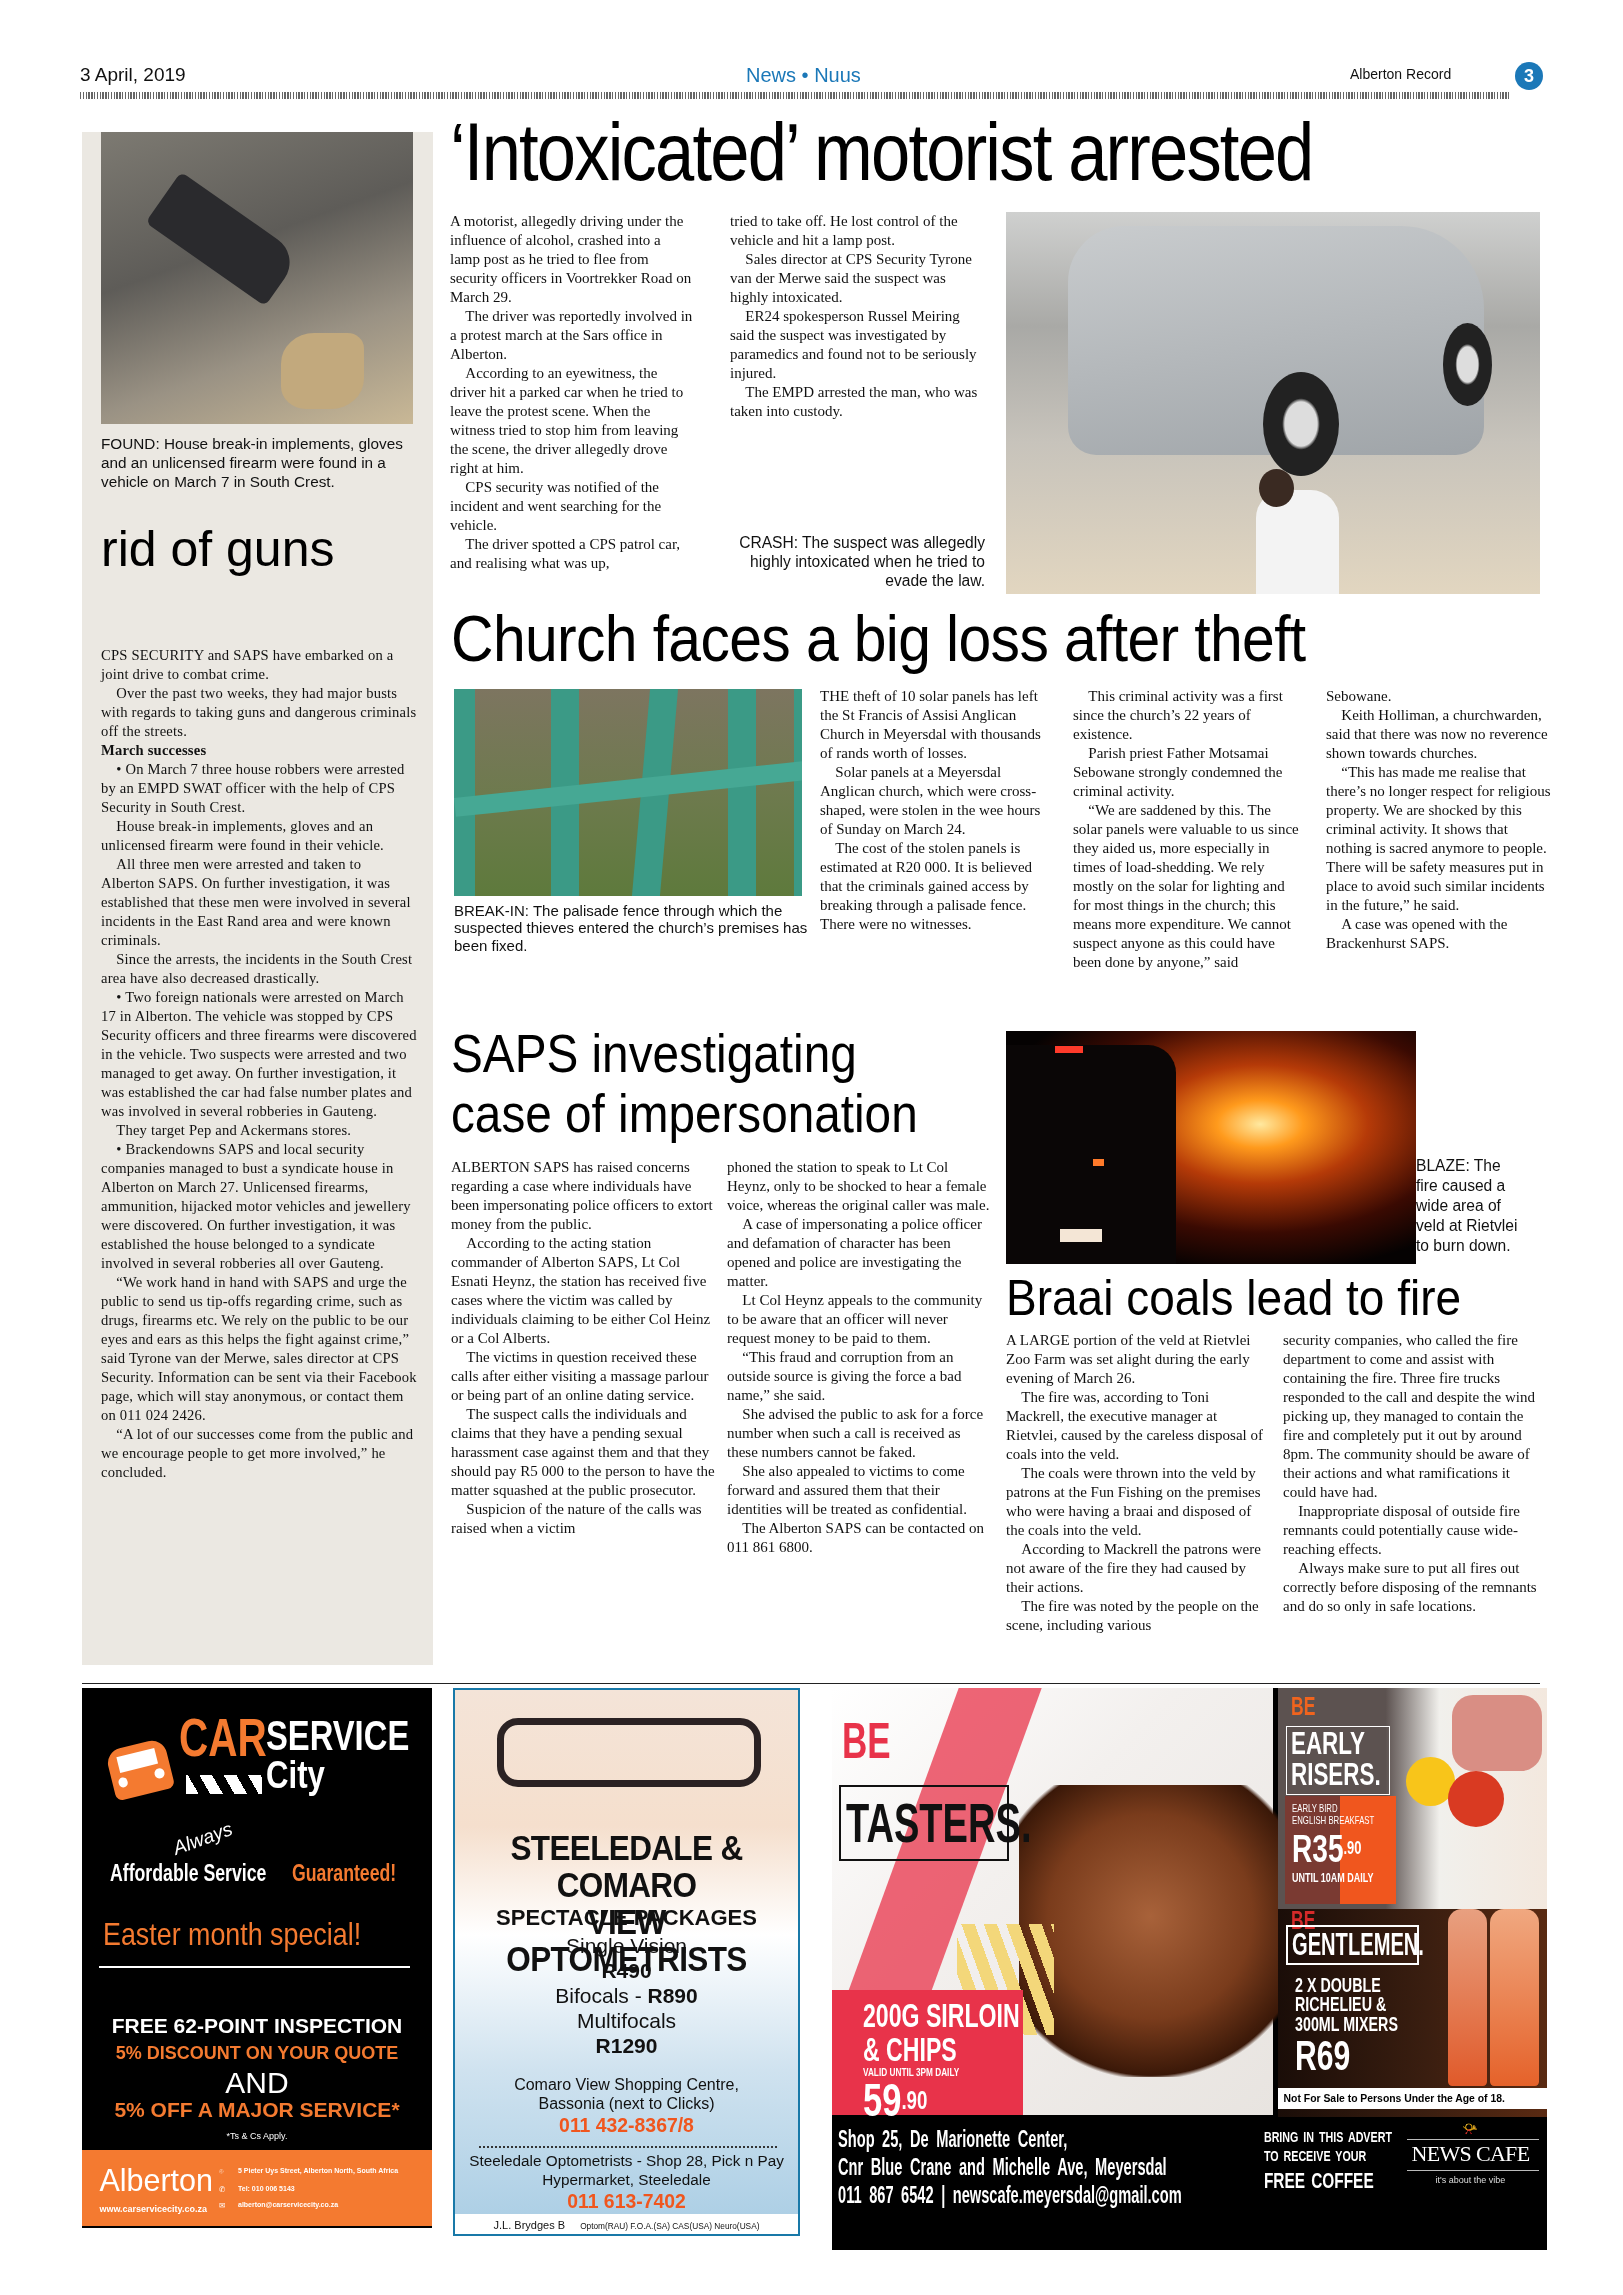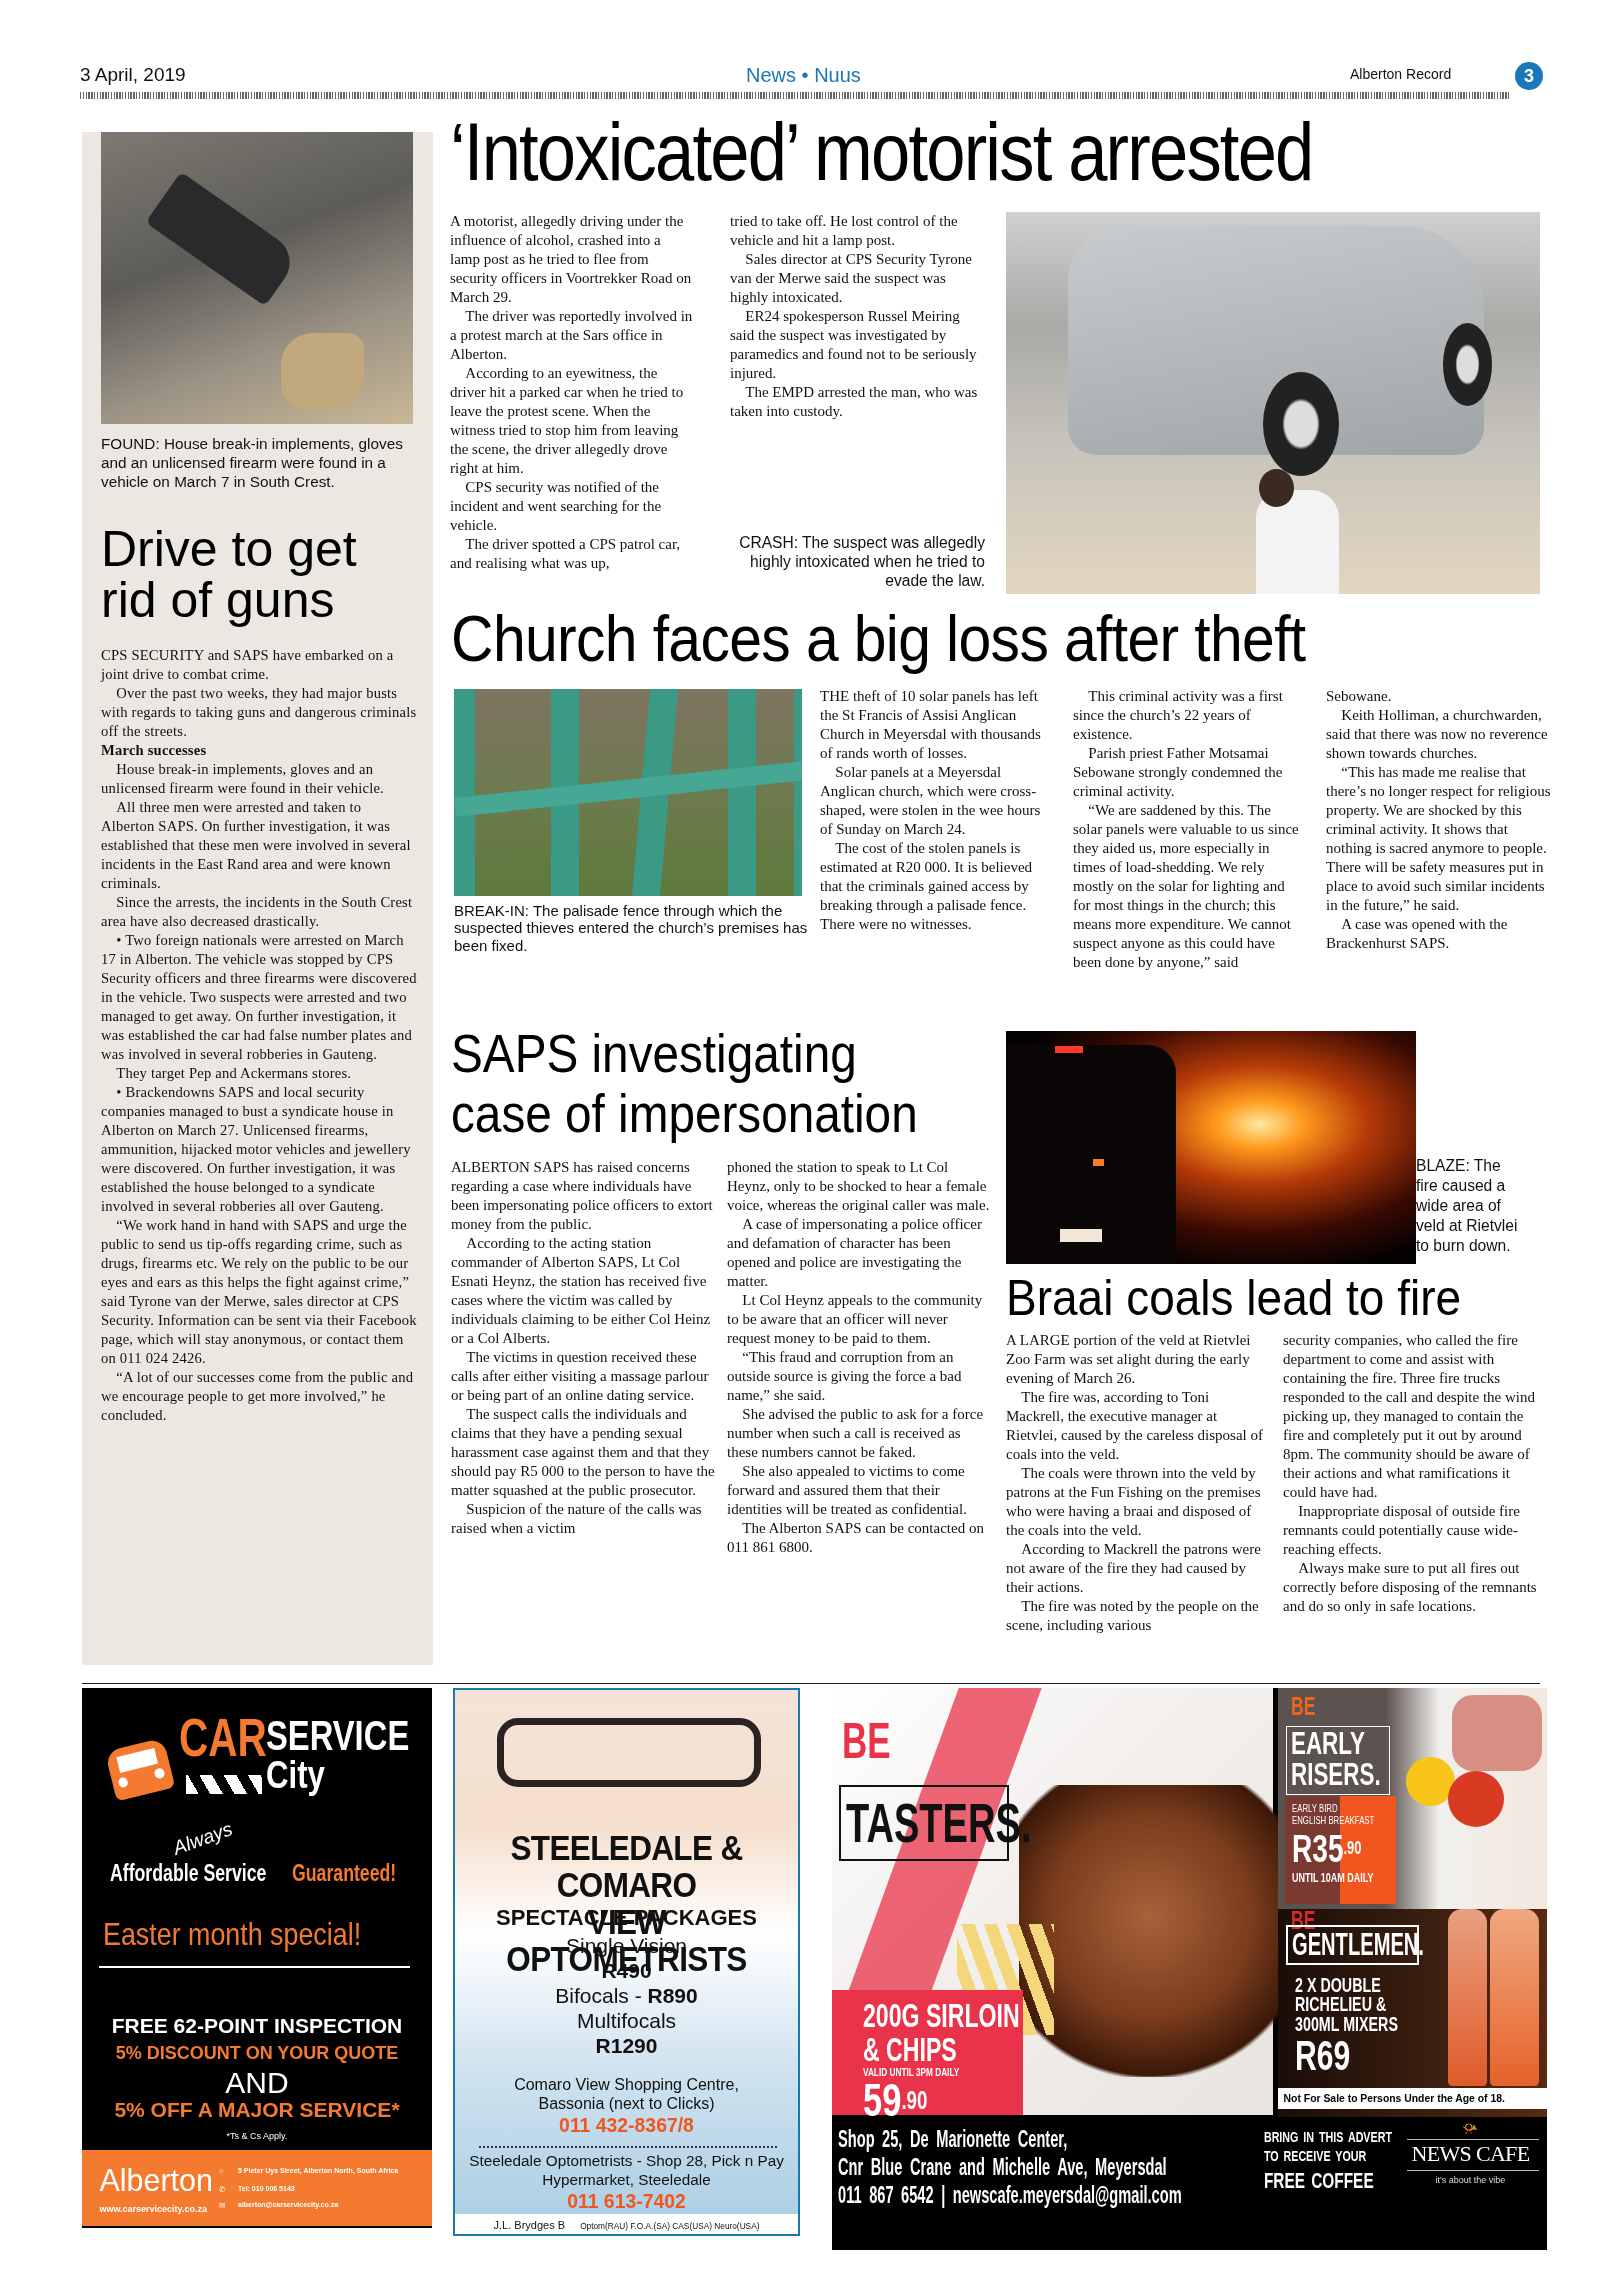--- a/index.html
+++ b/index.html
@@ -60,7 +60,6 @@
   </div>
 <div class="abs caption-sans" style="left:101px;top:434px;width:312px;">FOUND: House break-in implements, gloves and an unlicensed firearm were found in a vehicle on March 7 in South Crest.</div>
 <div class="abs headline" style="left:101px;top:524px;font-size:50px;line-height:51px;width:326px;letter-spacing:0;">
-  <div>Drive to get</div>
   <div>rid of guns</div>
 </div>
 <div class="abs col-text" style="left:101px;top:646px;width:316px;font-size:14.6px;line-height:19px;letter-spacing:0.2px;">

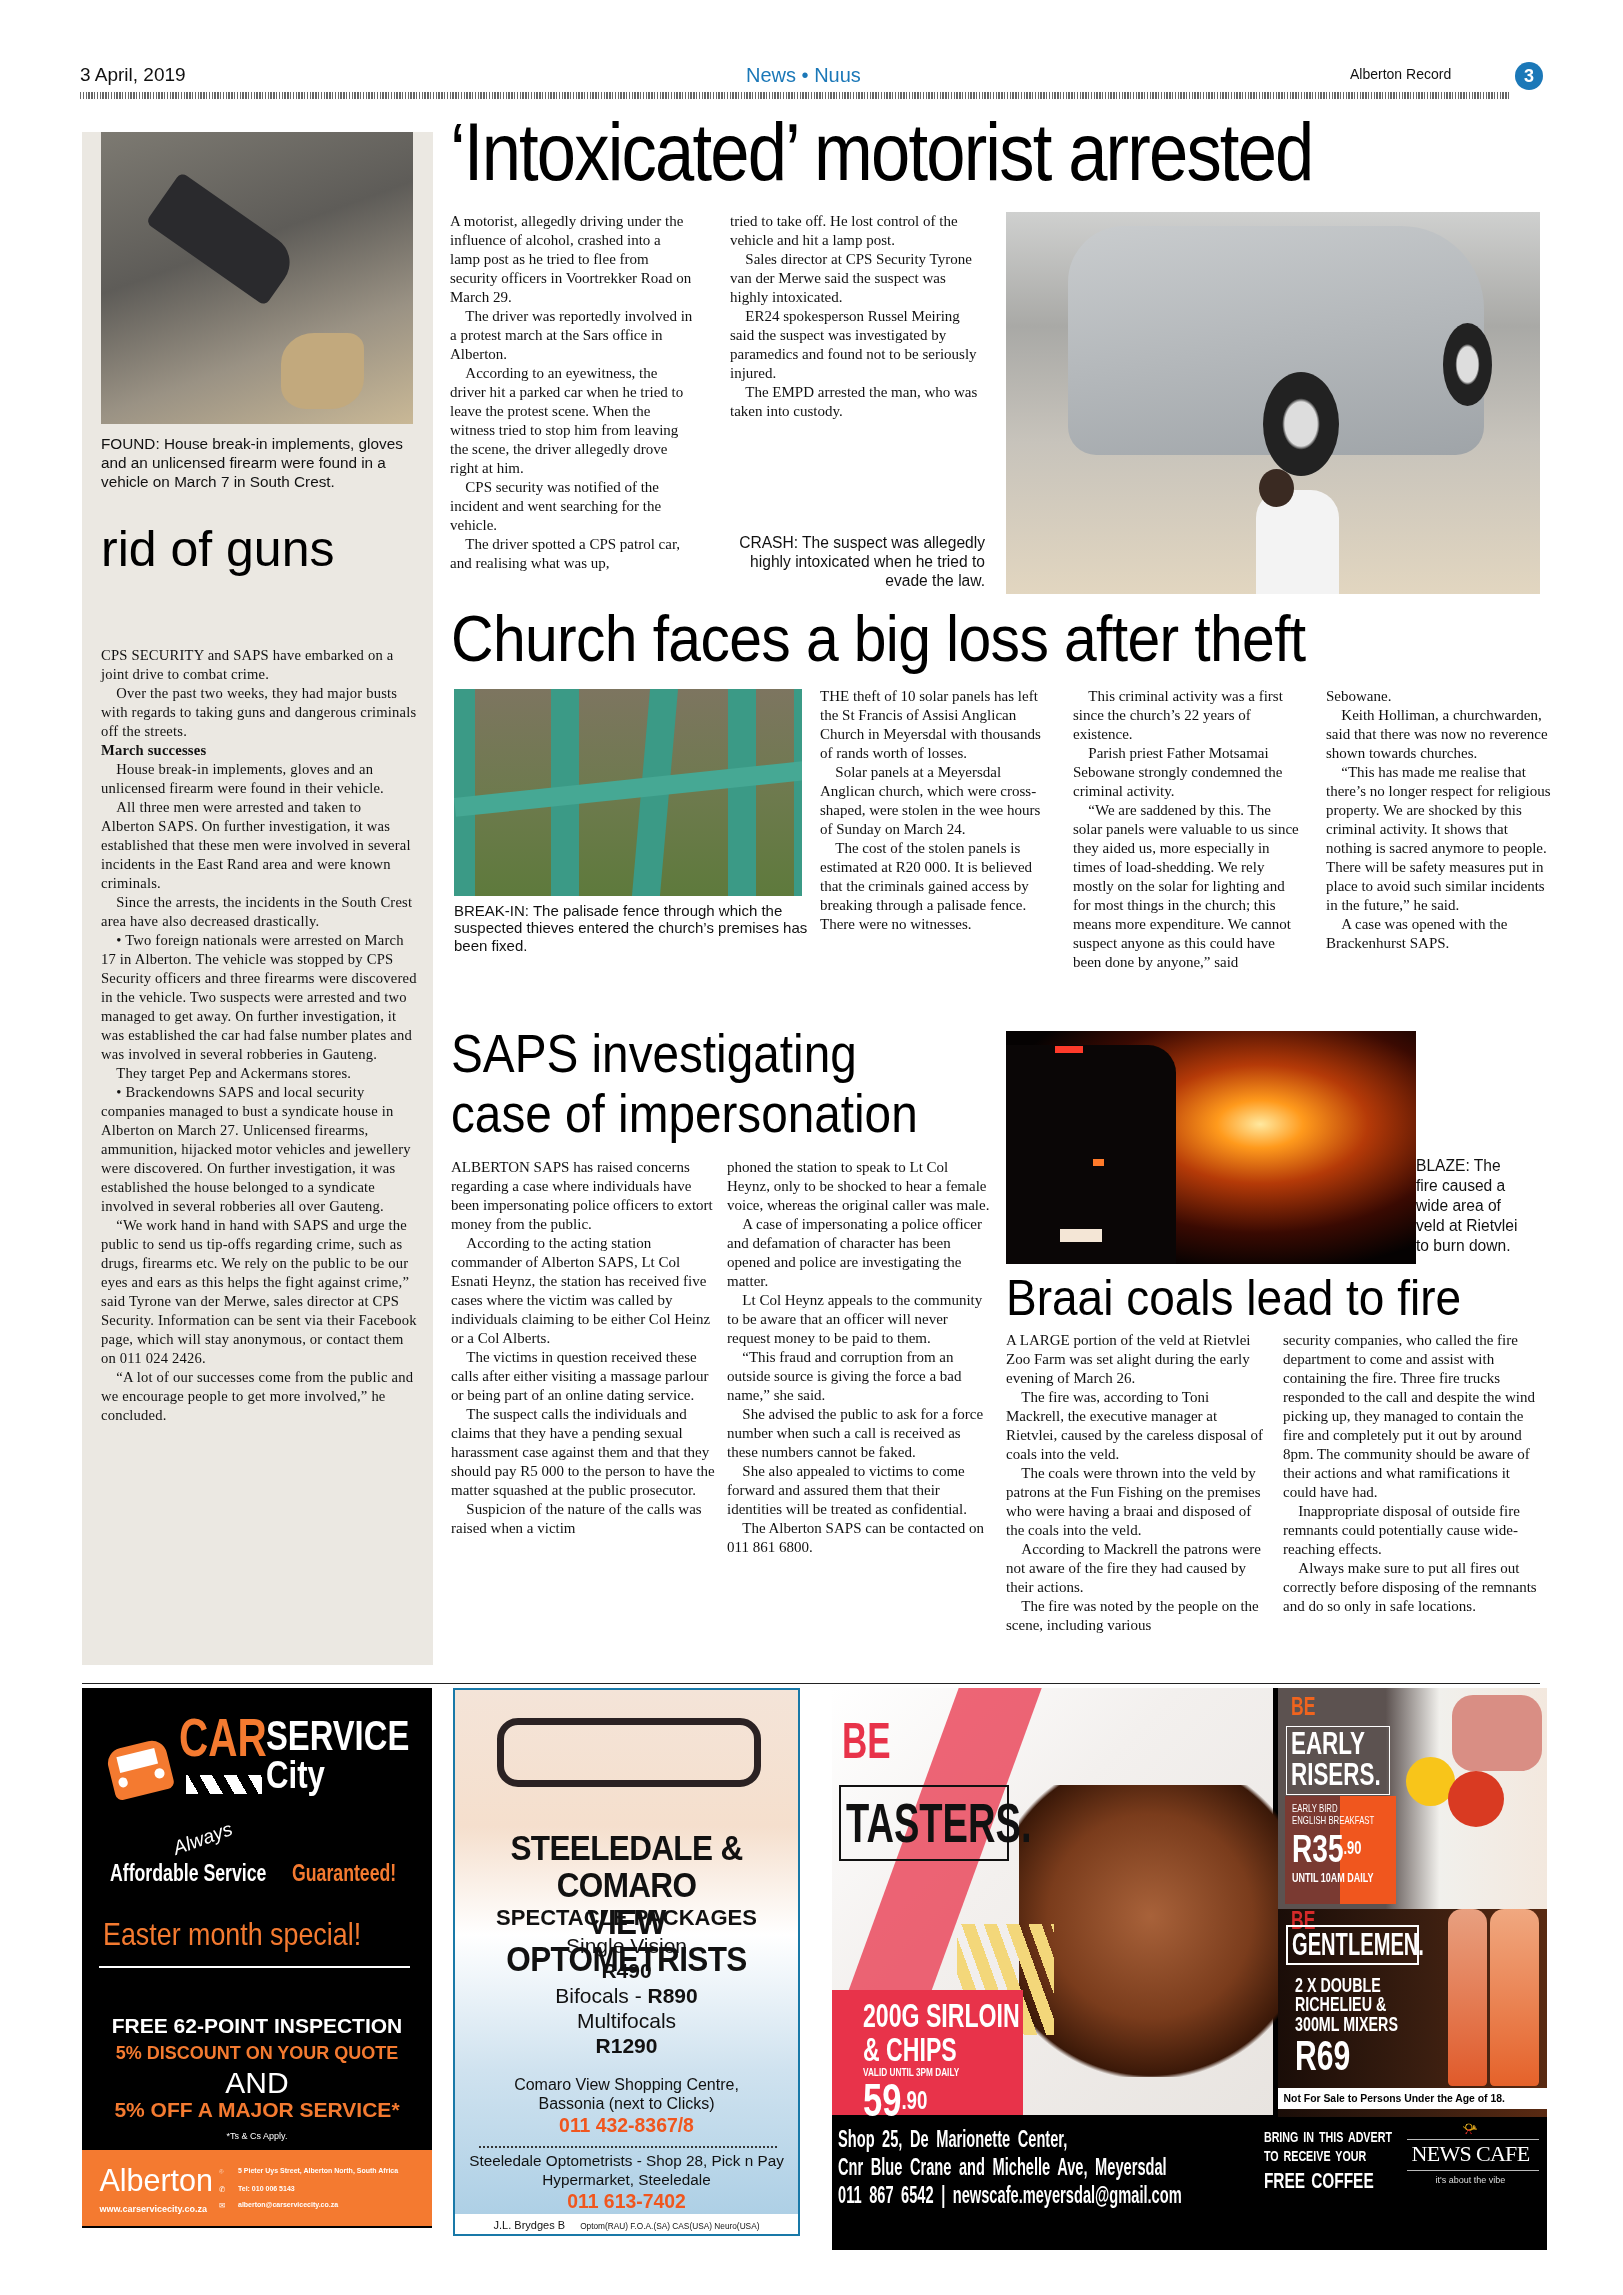--- a/index.html
+++ b/index.html
@@ -66,6 +66,7 @@
   <p class="first">CPS SECURITY and SAPS have embarked on a joint drive to combat crime.</p>
   <p>Over the past two weeks, they had major busts with regards to taking guns and dangerous criminals off the streets.</p>
   <p class="bold">March successes</p>
+  <p class="bullet">•   On March 7 three house robbers were arrested by an EMPD SWAT officer with the help of CPS Security in South Crest.</p>
   <p>House break-in implements, gloves and an unlicensed firearm were found in their vehicle.</p>
   <p>All three men were arrested and taken to Alberton SAPS. On further investigation, it was established that these men were involved in several incidents in the East Rand area and were known criminals.</p>
   <p>Since the arrests, the incidents in the South Crest area have also decreased drastically.</p>

